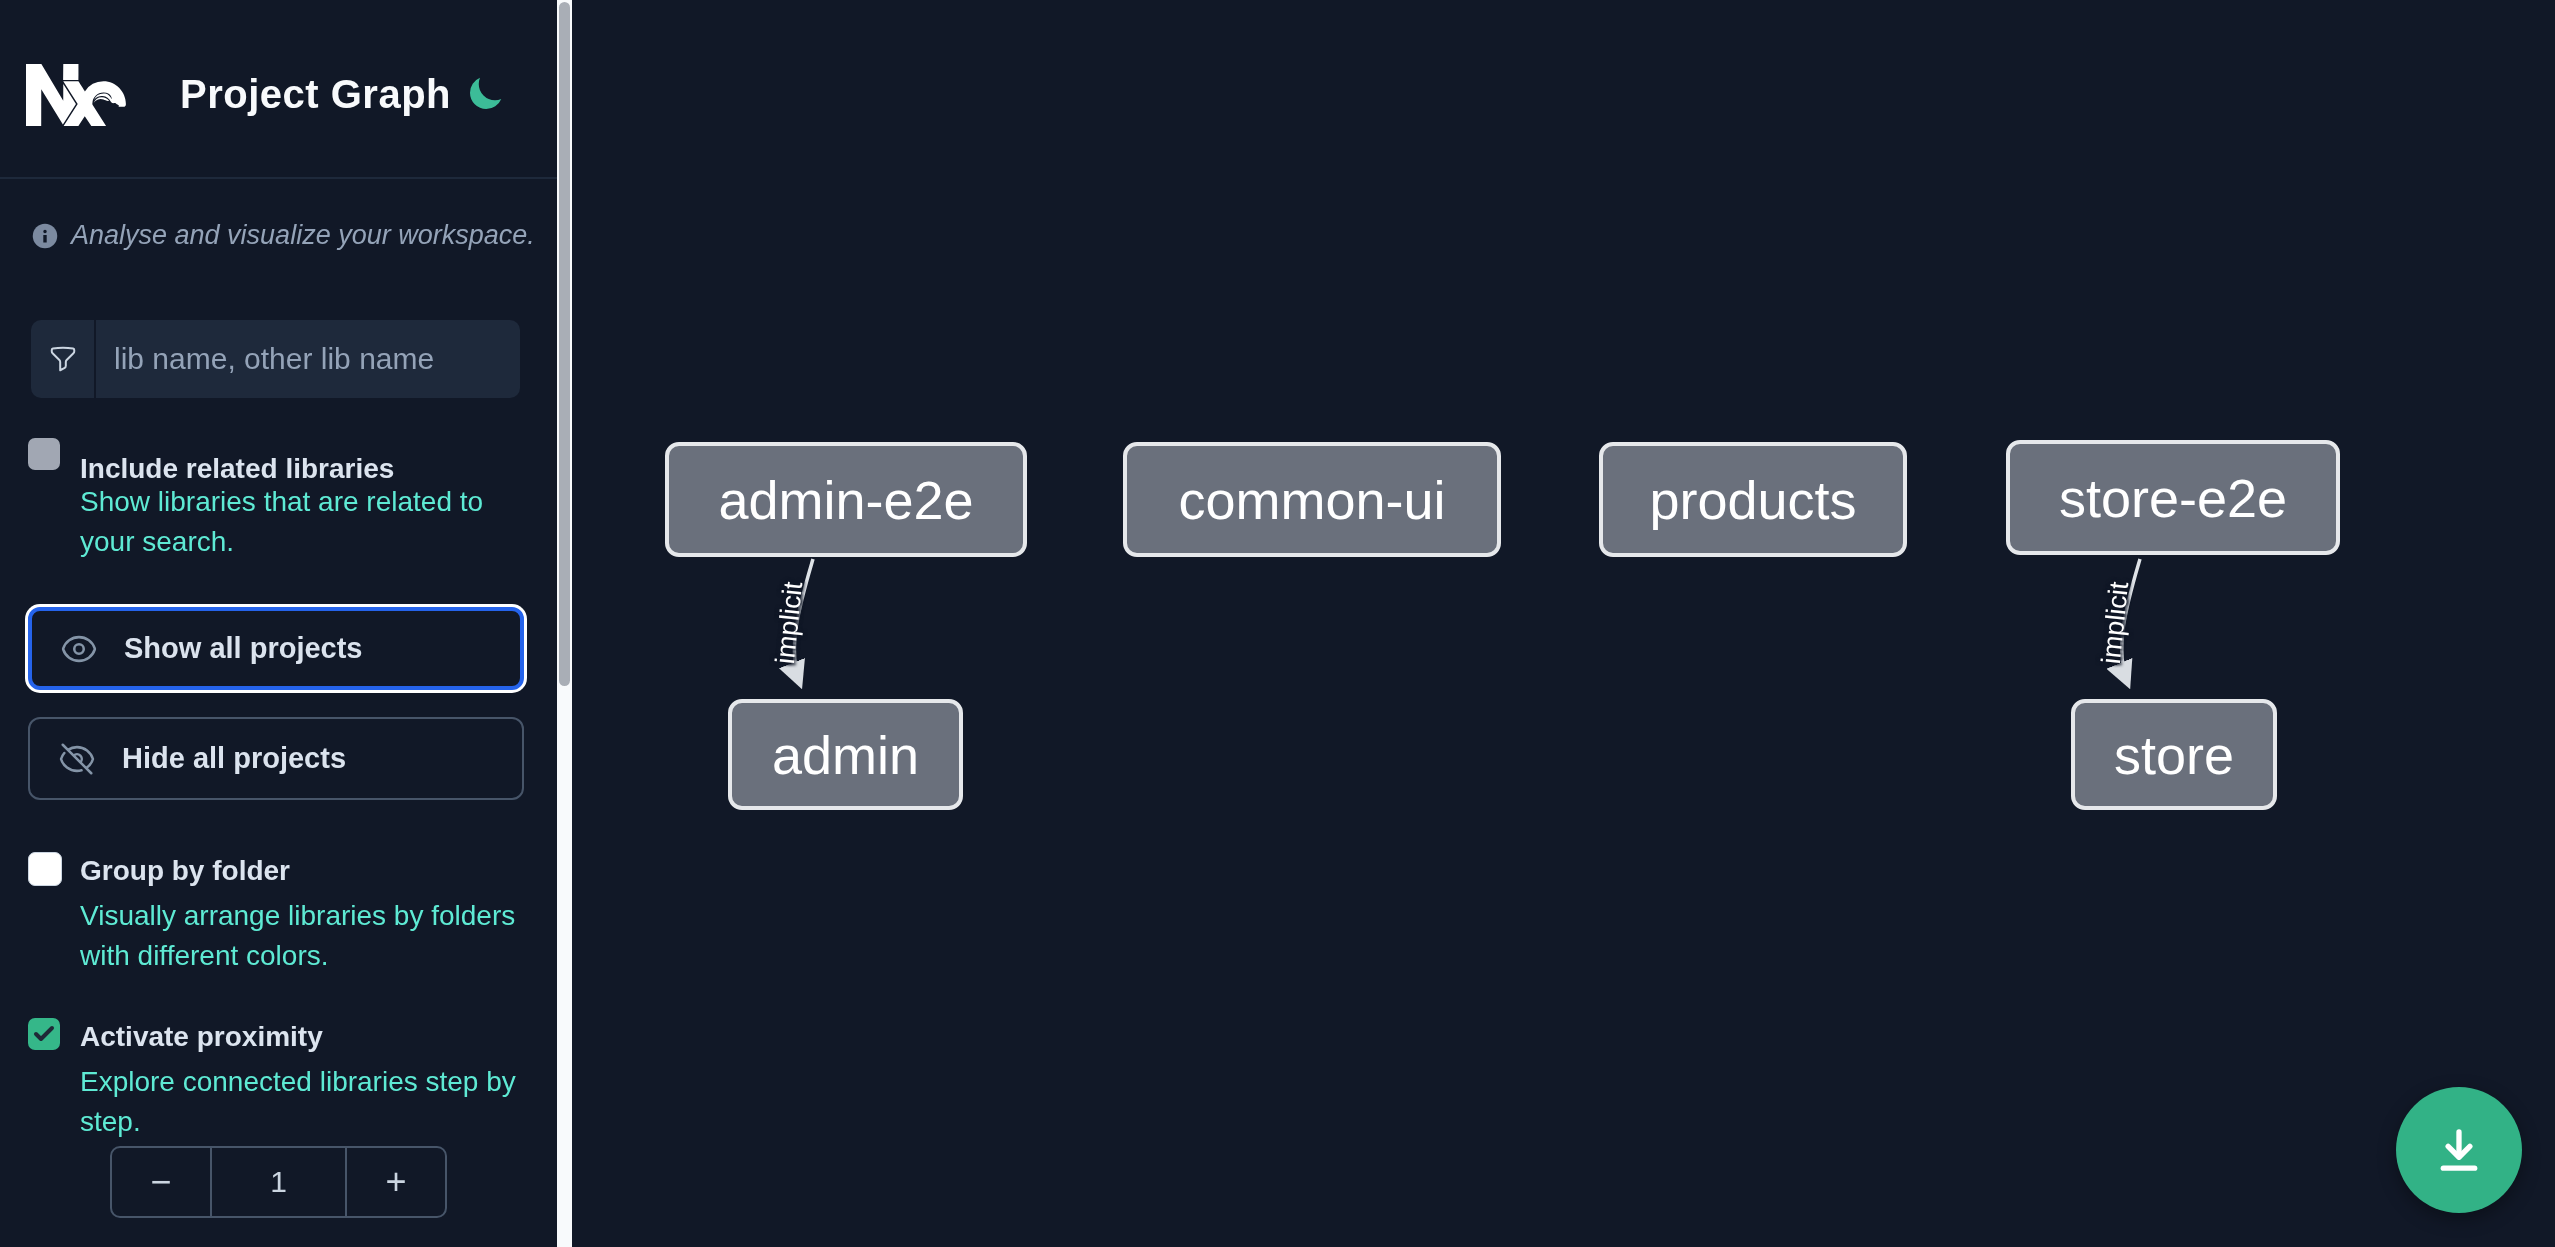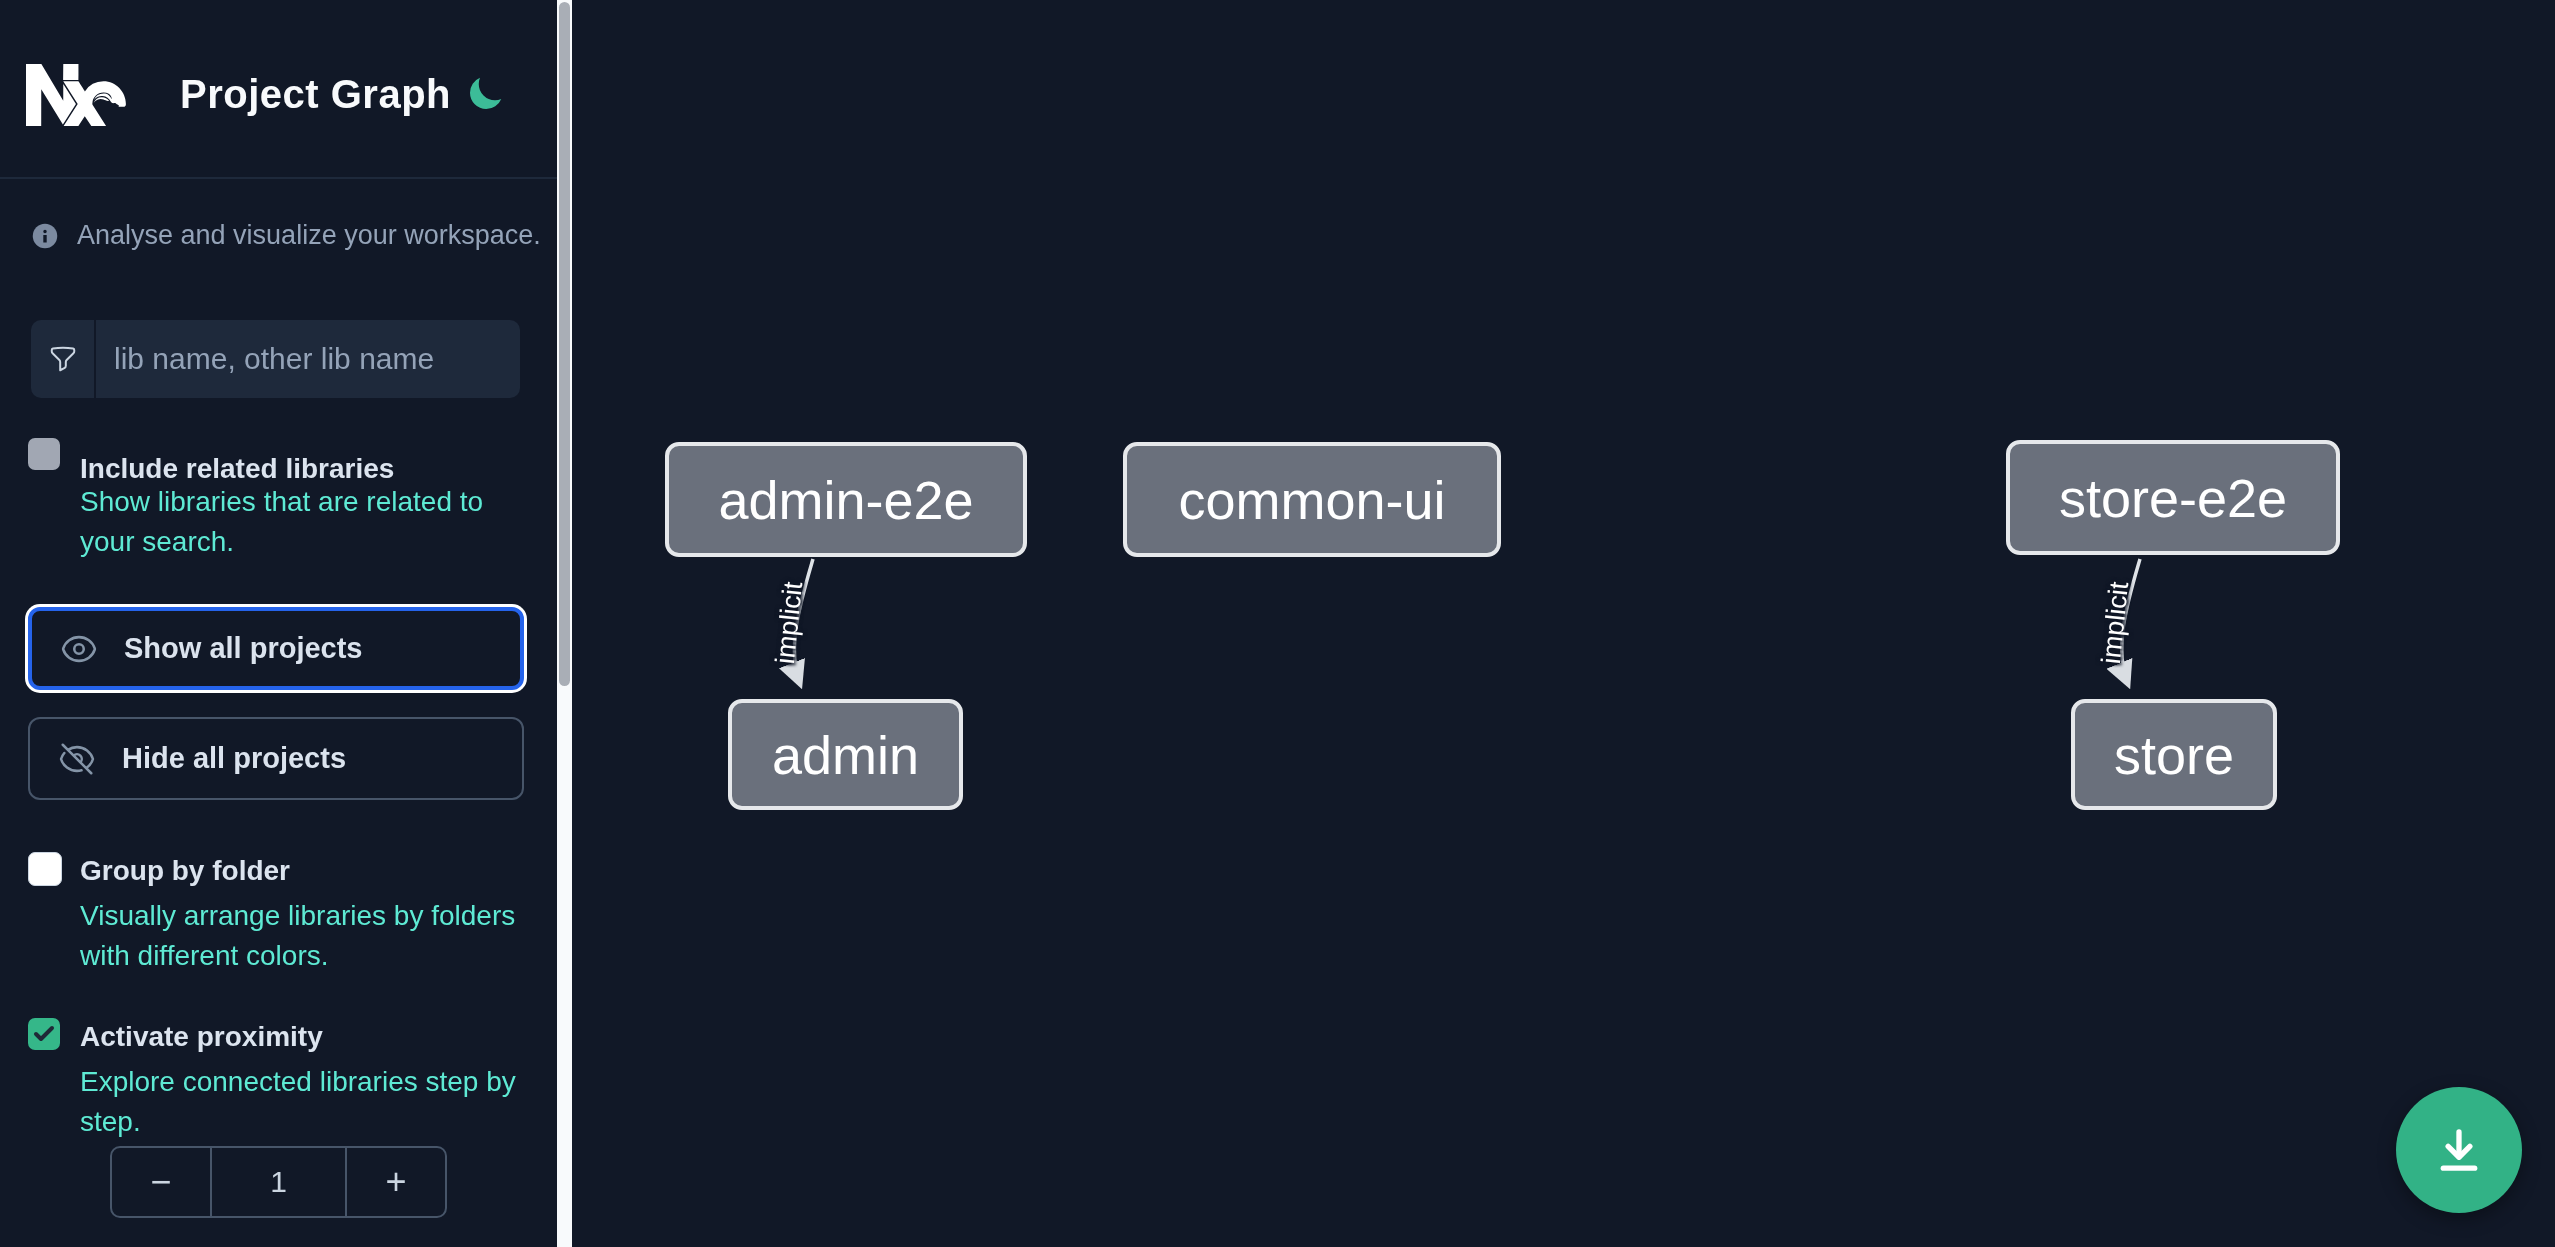--- a/index.html
+++ b/index.html
@@ -15,7 +15,7 @@
   .moon-btn svg{width:40px;height:40px;}
   .header-divider{position:absolute;left:0;top:177px;width:557px;height:2px;background:#1e293b;}
 
-  .info-row{position:absolute;left:31px;top:220px;display:flex;align-items:center;gap:18px;}
+  .info-row{position:absolute;left:31px;top:220px;display:flex;align-items:center;gap:12px;font-style:italic;}
   .info-row svg{width:28px;height:28px;flex:none;}
   .info-text{font-size:27px;color:#94a3b8;}
 

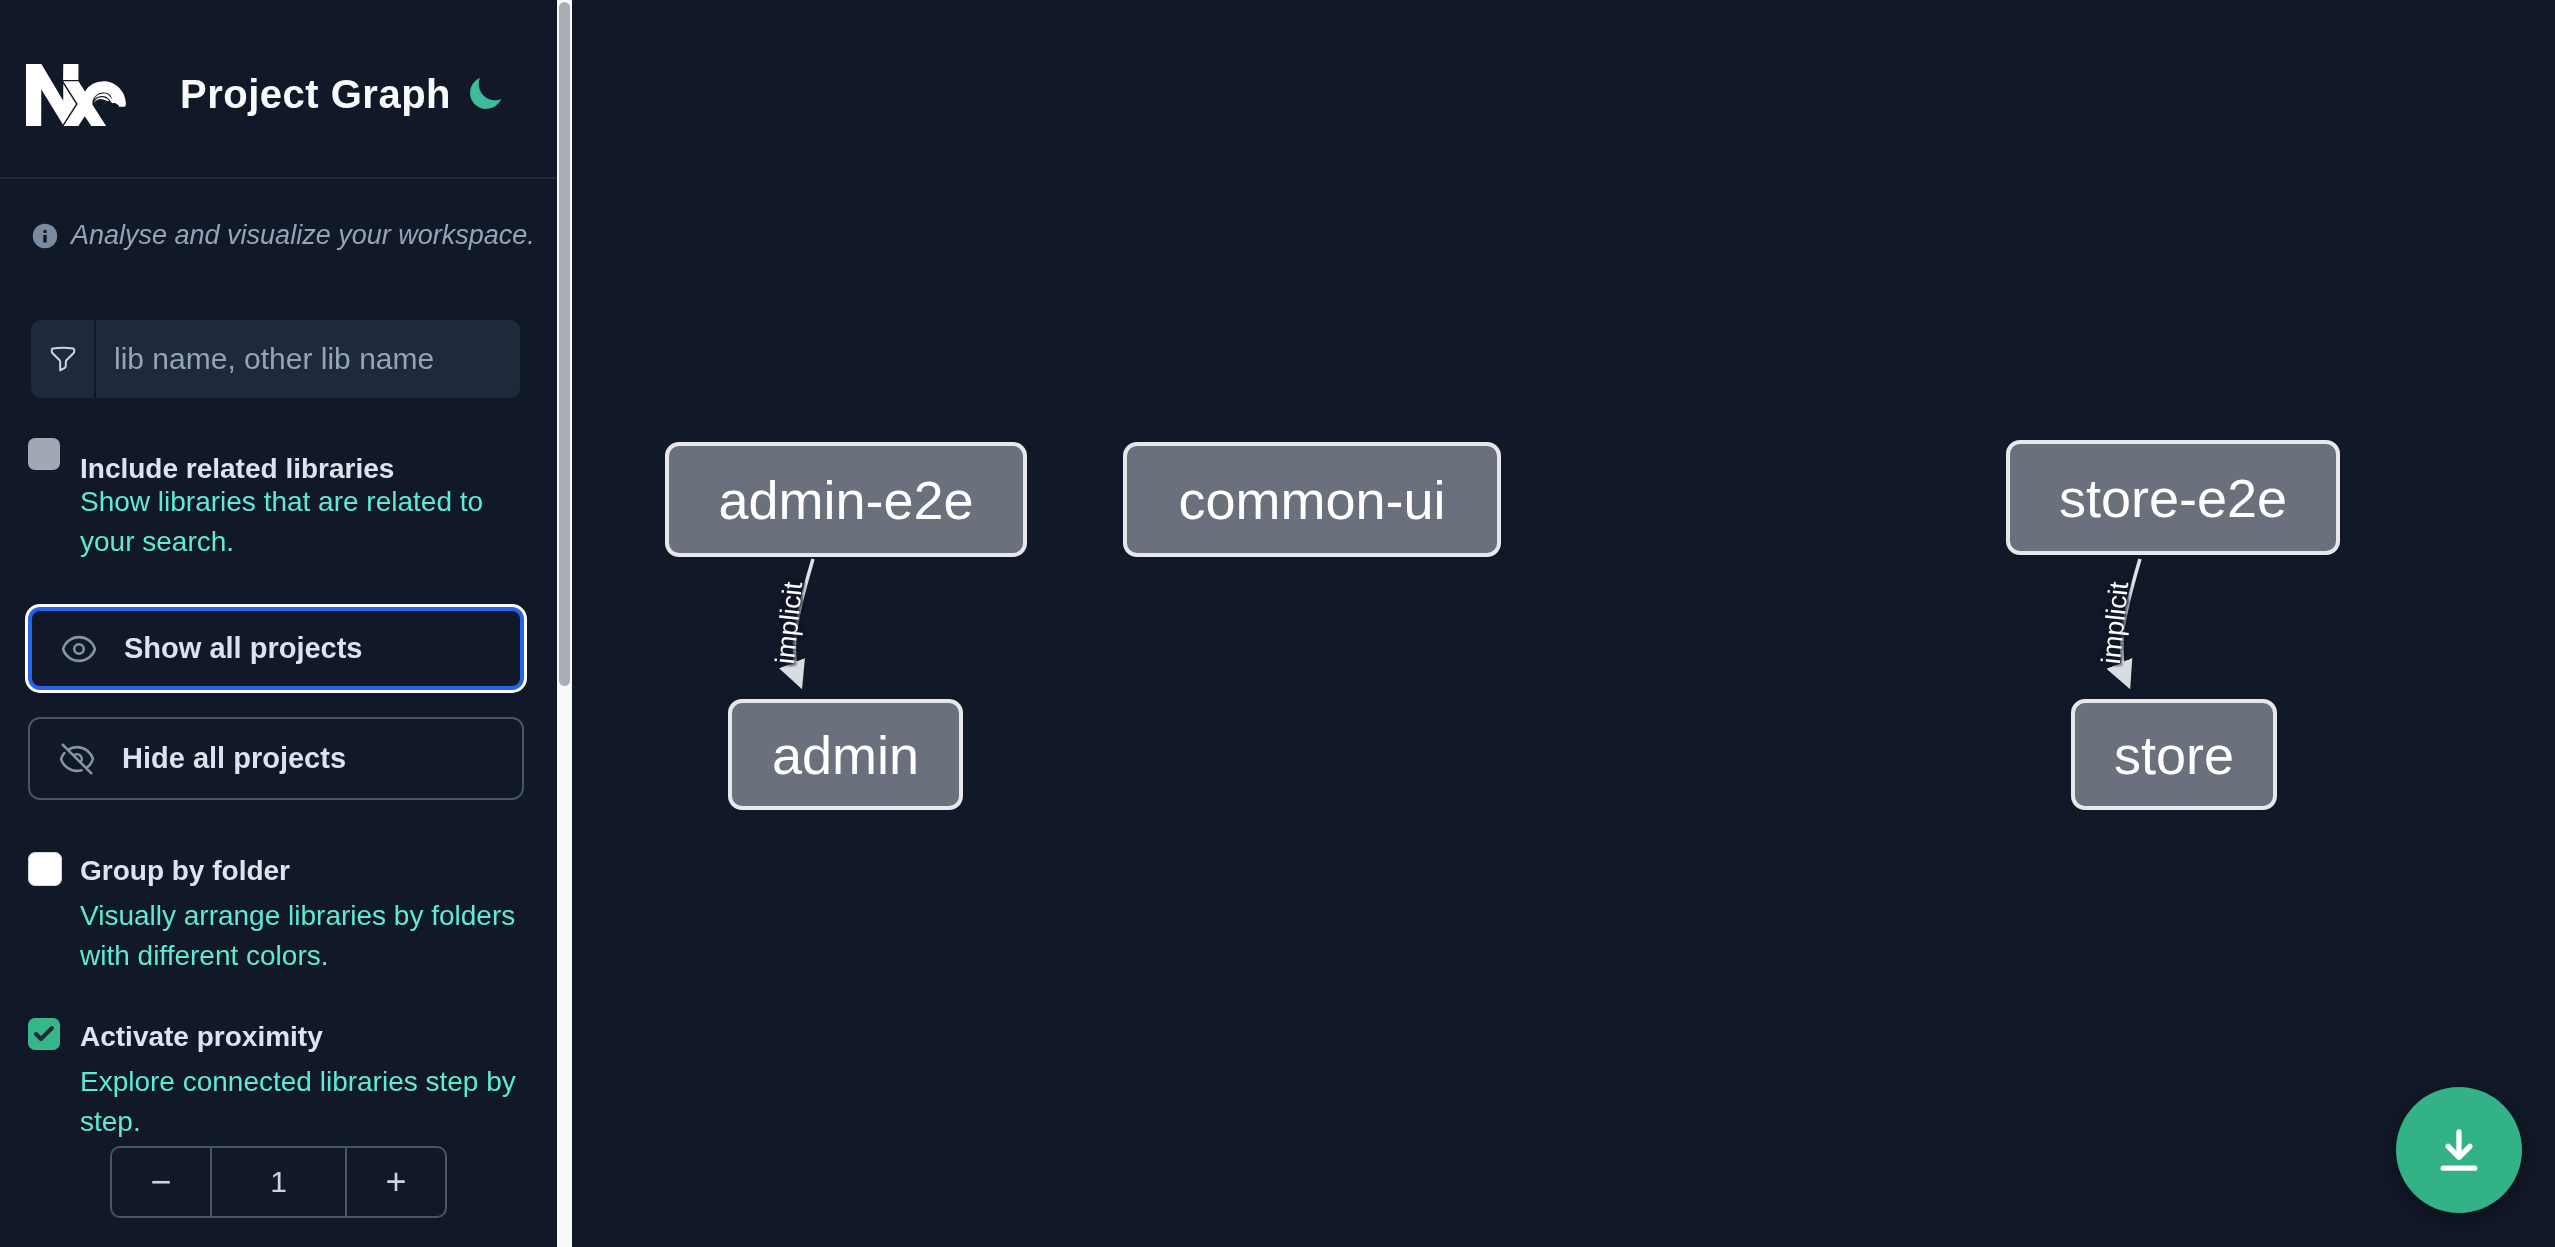--- a/index.html
+++ b/index.html
@@ -158,6 +158,7 @@
 
   <div class="node" style="left:665px;top:442px;width:362px;height:115px;">admin-e2e</div>
   <div class="node" style="left:1123px;top:442px;width:378px;height:115px;">common-ui</div>
+  <div class="node" style="left:1599px;top:442px;width:308px;height:115px;">products</div>
   <div class="node" style="left:2006px;top:440px;width:334px;height:115px;">store-e2e</div>
   <div class="node" style="left:2071px;top:699px;width:206px;height:111px;">store</div>
   <div class="node" style="left:728px;top:699px;width:235px;height:111px;">admin</div>

